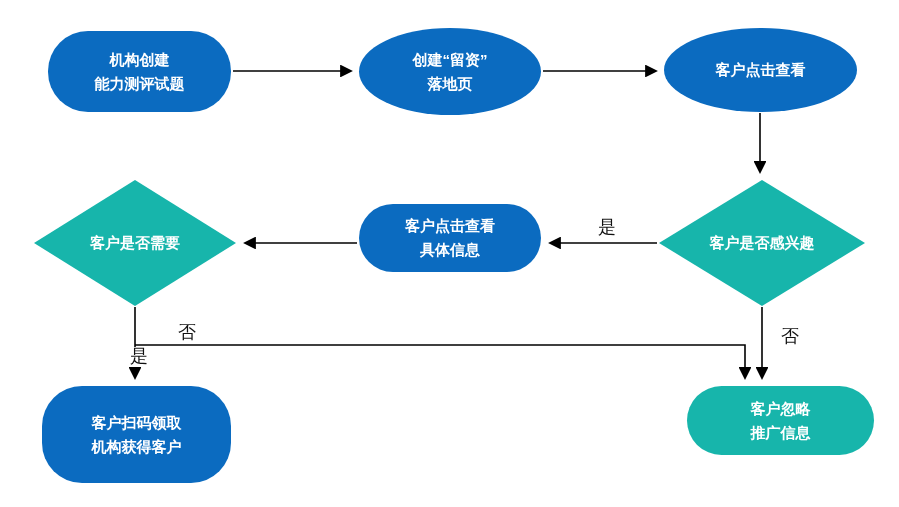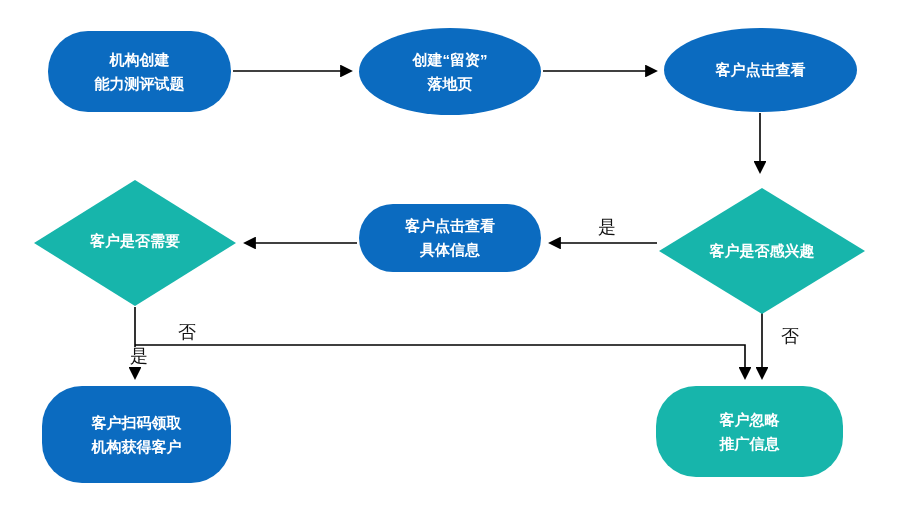--- a/index.html
+++ b/index.html
@@ -80,7 +80,7 @@
   <div class="node blue round" style="left:359px; top:204px; width:182px; height:68px;">客户点击查看
 具体信息</div>
 
-  <div class="node teal diamond" style="left:34px; top:180px; width:202px; height:126px;font-family:Liberation Mono, monospace;">客户是否需要</div>
+  <div class="node teal diamond" style="left:34px; top:180px; width:202px; height:126px;">客户是否需要</div>
 
   <div class="node blue round" style="left:42px; top:386px; width:189px; height:97px;">客户扫码领取
 机构获得客户</div>

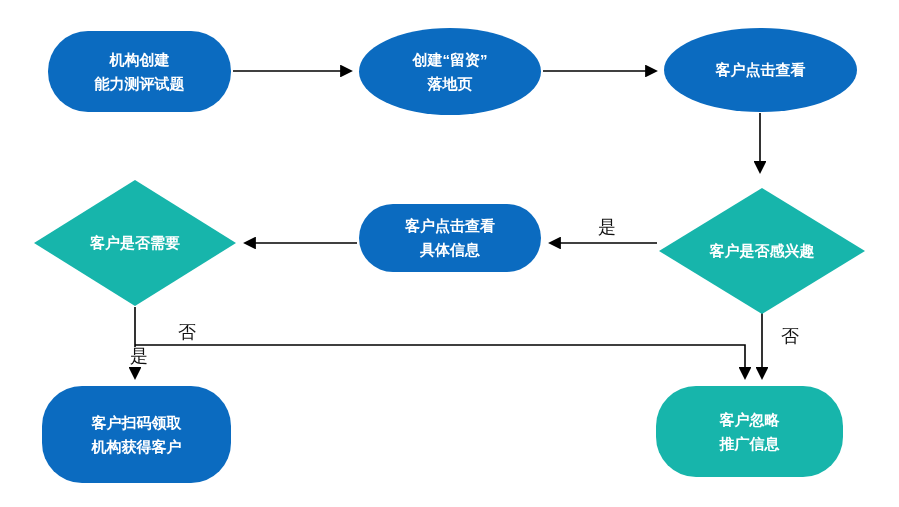--- a/index.html
+++ b/index.html
@@ -75,7 +75,7 @@
 
   <div class="node blue ellipse" style="left:664px; top:28px; width:193px; height:84px;">客户点击查看</div>
 
-  <div class="node teal diamond" style="left:659px; top:188px; width:206px; height:126px;">客户是否感兴趣</div>
+  <div class="node teal diamond" style="left:659px; top:180px; width:206px; height:126px;">客户是否感兴趣</div>
 
   <div class="node blue round" style="left:359px; top:204px; width:182px; height:68px;">客户点击查看
 具体信息</div>

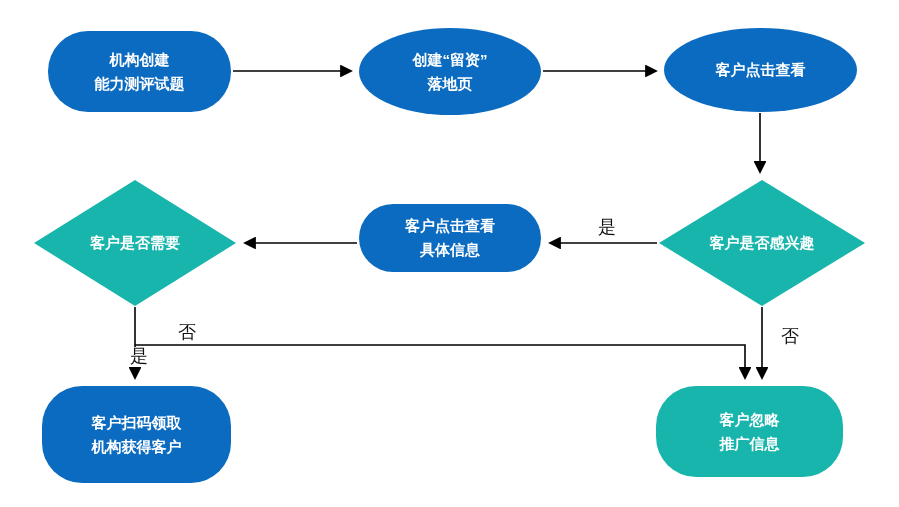--- a/index.html
+++ b/index.html
@@ -85,7 +85,7 @@
   <div class="node blue round" style="left:42px; top:386px; width:189px; height:97px;">客户扫码领取
 机构获得客户</div>
 
-  <div class="node teal round" style="left:656px; top:386px; width:187px; height:91px;">客户忽略
+  <div class="node teal round" style="left:687px; top:386px; width:187px; height:69px;">客户忽略
 推广信息</div>
 
   <div class="edge-label" style="left:596px; top:218px;">是</div>

